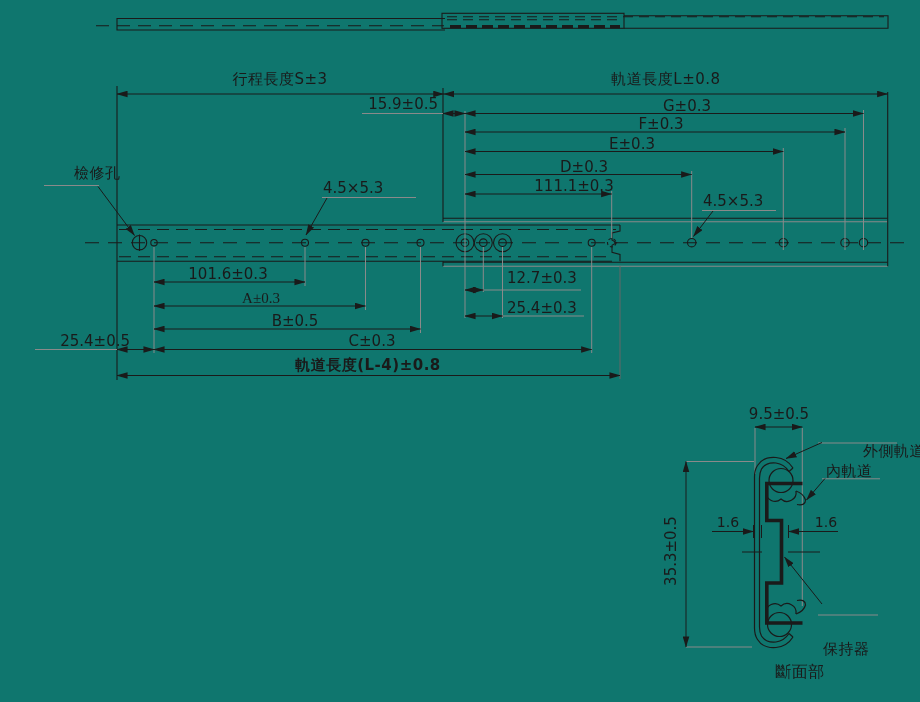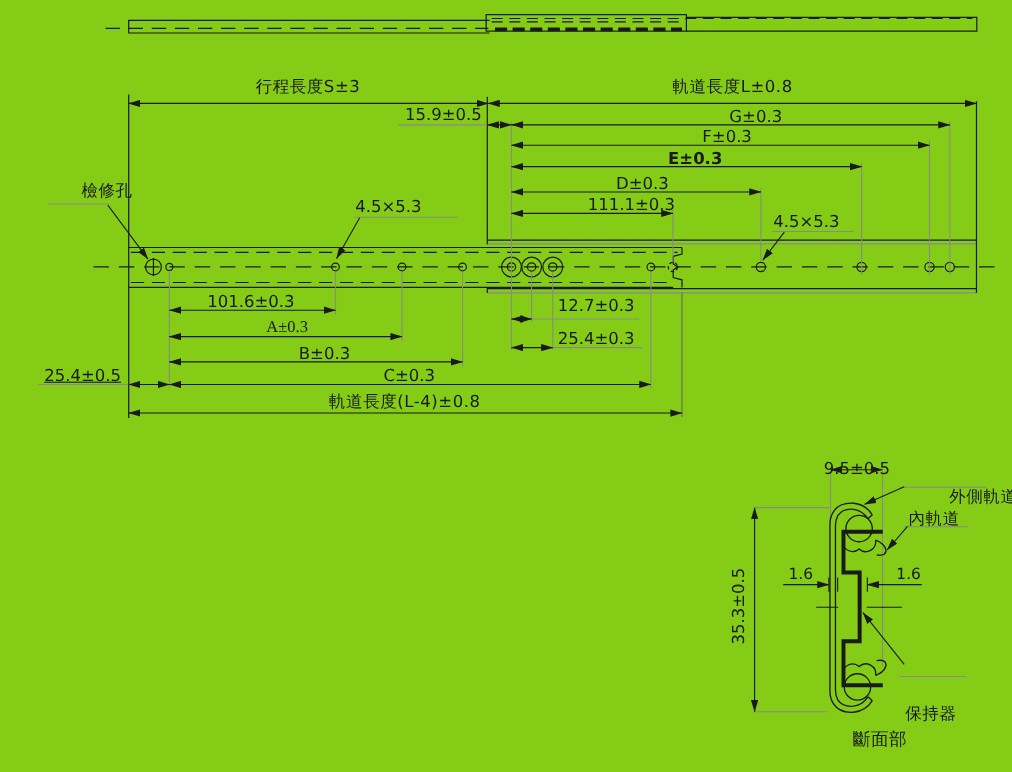--- a/index.html
+++ b/index.html
@@ -4,7 +4,7 @@
 <style>
   html,body{margin:0;padding:0;background:#fff;}
   .canvas{
-    position:relative;width:920px;height:702px;background:#84cc16;overflow:hidden;
+    position:relative;width:920px;height:702px;background:#0f766e;overflow:hidden;
     font-family:"DejaVu Sans","Liberation Sans",sans-serif;color:#1a1a1a;
   }
   svg{position:absolute;left:0;top:0;}

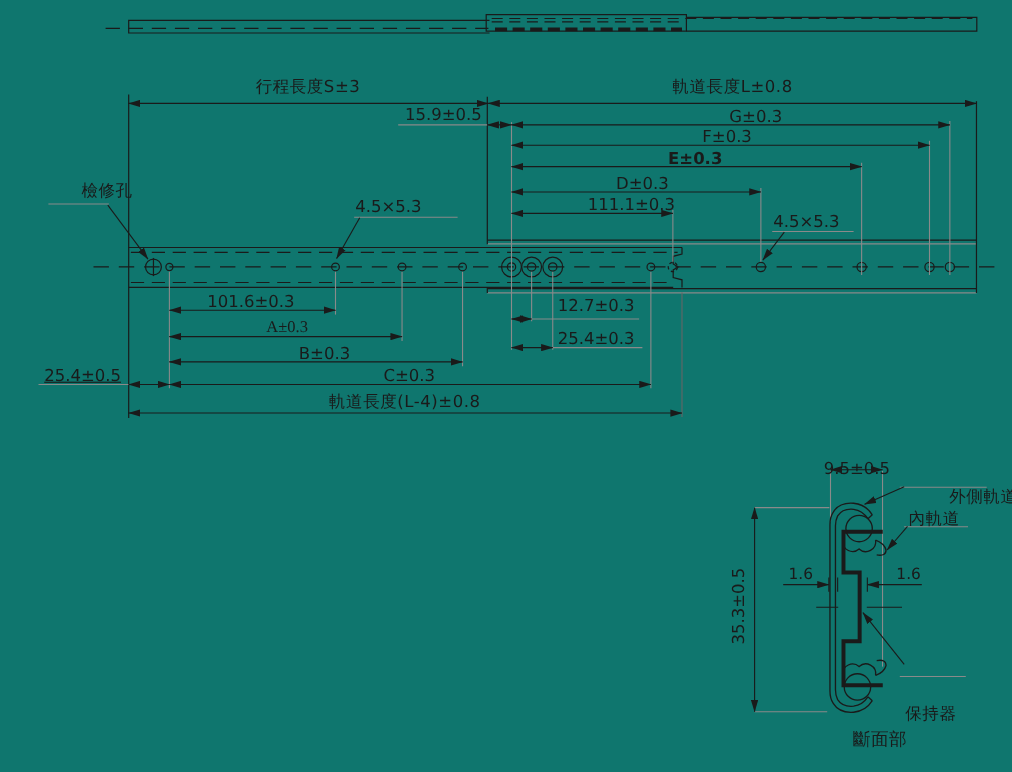--- a/index.html
+++ b/index.html
@@ -177,7 +177,7 @@
 
   <div class="lbl c" style="left:687px;top:98.5px;">G±0.3</div>
   <div class="lbl c" style="left:661px;top:117px;">F±0.3</div>
-  <div class="lbl c" style="left:632px;top:136.5px;font-weight:bold;">E±0.3</div>
+  <div class="lbl c" style="left:632px;top:136.5px;">E±0.3</div>
   <div class="lbl c" style="left:584px;top:159.5px;">D±0.3</div>
   <div class="lbl c" style="left:538px;top:179px;margin-left:36px;">111.1±0.3</div>
   <div class="lbl" style="left:703px;top:194px;">4.5×5.3</div>

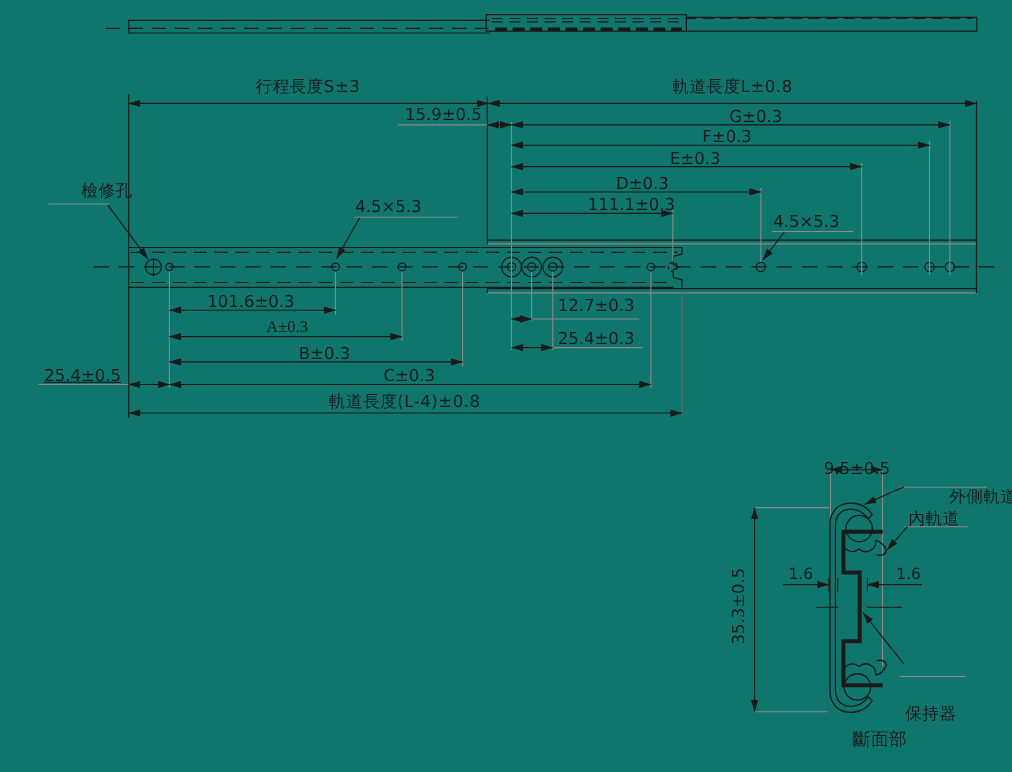--- a/index.html
+++ b/index.html
@@ -188,7 +188,7 @@
   <div class="lbl" style="left:323px;top:181px;">4.5×5.3</div>
   <div class="lbl c" style="left:228px;top:266.5px;">101.6±0.3</div>
   <div class="lbl c" style="left:261px;top:290.5px;font-family:Liberation Serif, serif;">A±0.3</div>
-  <div class="lbl c" style="left:295px;top:313.5px;">B±0.3</div>
+  <div class="lbl c" style="left:295px;top:313.5px;">B±0.5</div>
   <div class="lbl c" style="left:372px;top:334px;">C±0.3</div>
   <div class="lbl cjk c" style="left:368px;top:357.5px;">軌道長度(L-4)±0.8</div>
   <div class="lbl r" style="left:32px;top:334px;width:78px;text-decoration:underline;">25.4±0.5</div>

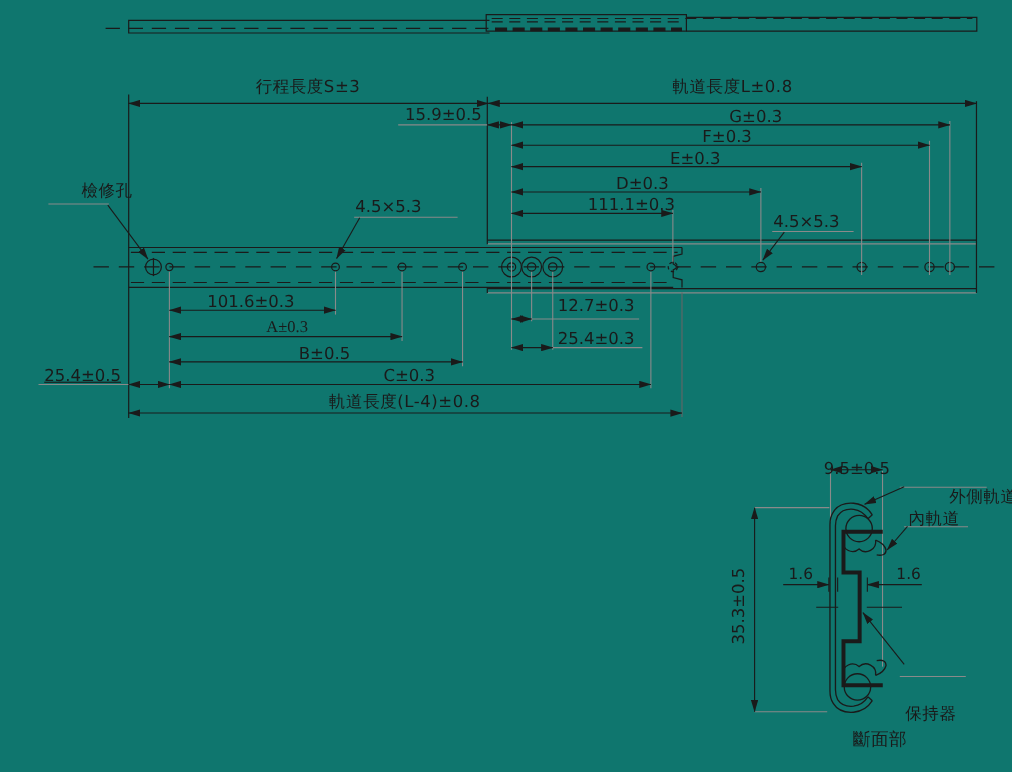--- a/index.html
+++ b/index.html
@@ -191,7 +191,7 @@
   <div class="lbl c" style="left:295px;top:313.5px;">B±0.5</div>
   <div class="lbl c" style="left:372px;top:334px;">C±0.3</div>
   <div class="lbl cjk c" style="left:368px;top:357.5px;">軌道長度(L-4)±0.8</div>
-  <div class="lbl r" style="left:32px;top:334px;width:78px;text-decoration:underline;">25.4±0.5</div>
+  <div class="lbl r" style="left:52px;top:334px;width:78px;">25.4±0.5</div>
 
   <div class="lbl c" style="left:779px;top:406.5px;margin-top:12px;">9.5±0.5</div>
   <div class="lbl rot" style="left:672px;top:551px;">35.3±0.5</div>

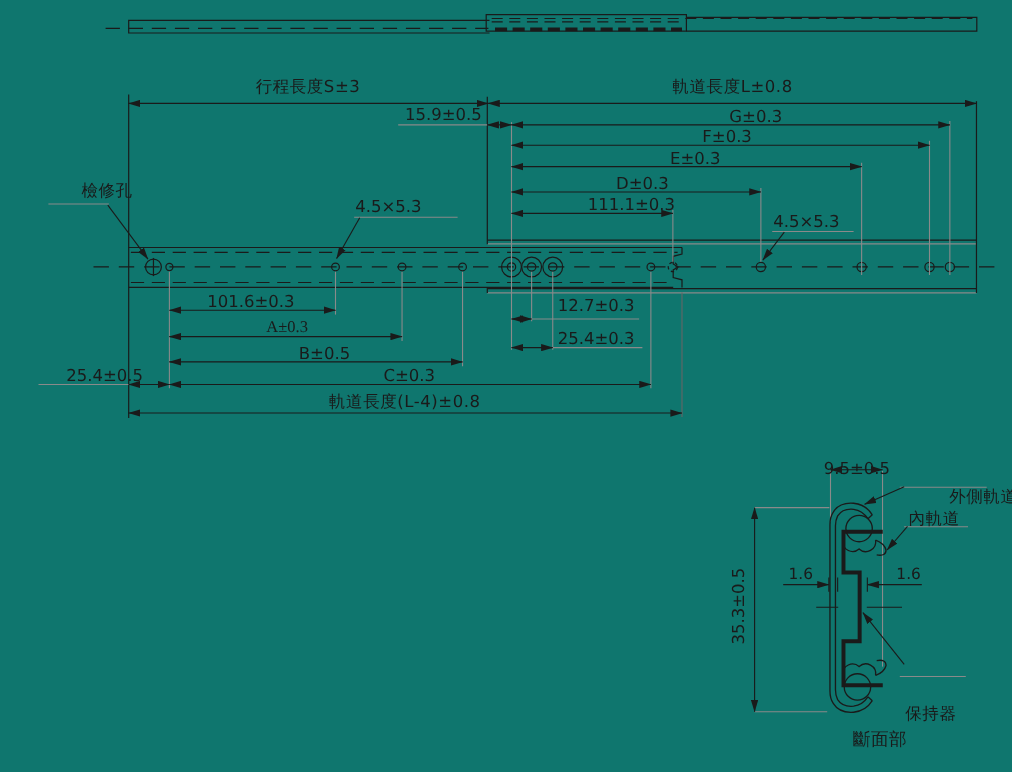--- a/index.html
+++ b/index.html
@@ -190,7 +190,7 @@
   <div class="lbl c" style="left:261px;top:290.5px;font-family:Liberation Serif, serif;">A±0.3</div>
   <div class="lbl c" style="left:295px;top:313.5px;">B±0.5</div>
   <div class="lbl c" style="left:372px;top:334px;">C±0.3</div>
-  <div class="lbl cjk c" style="left:368px;top:357.5px;">軌道長度(L-4)±0.8</div>
+  <div class="lbl cjk c" style="left:368px;top:357.5px;font-weight:bold;">軌道長度(L-4)±0.8</div>
   <div class="lbl r" style="left:52px;top:334px;width:78px;">25.4±0.5</div>
 
   <div class="lbl c" style="left:779px;top:406.5px;margin-top:12px;">9.5±0.5</div>

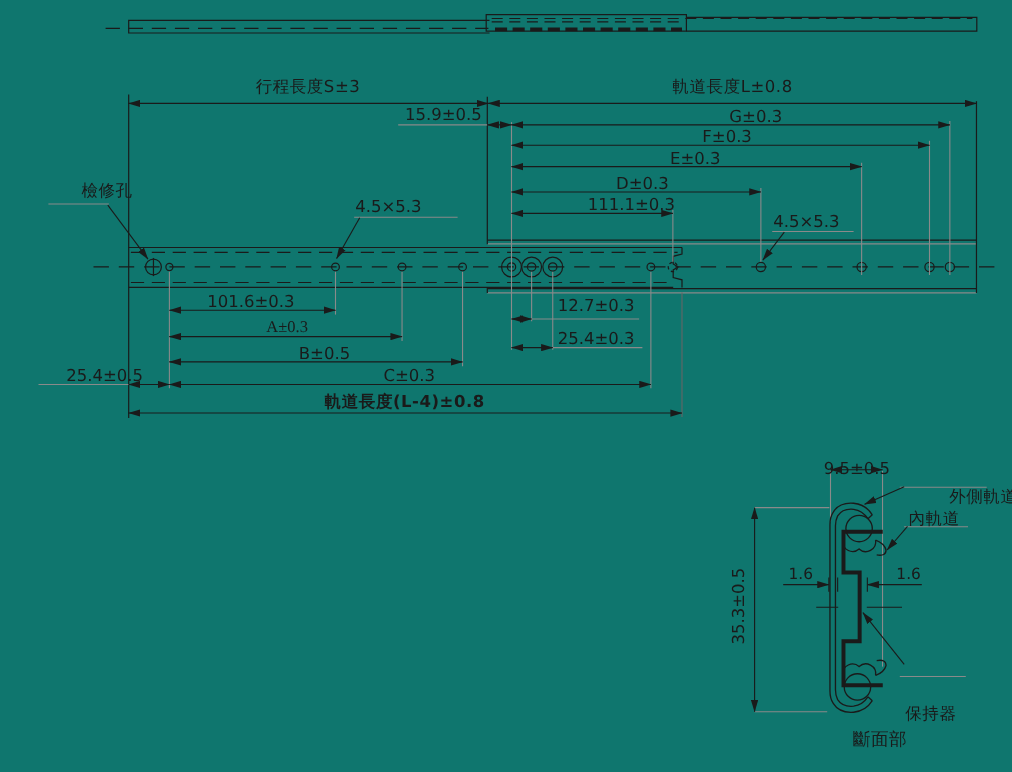--- a/index.html
+++ b/index.html
@@ -193,7 +193,7 @@
   <div class="lbl cjk c" style="left:368px;top:357.5px;font-weight:bold;">軌道長度(L-4)±0.8</div>
   <div class="lbl r" style="left:52px;top:334px;width:78px;">25.4±0.5</div>
 
-  <div class="lbl c" style="left:779px;top:406.5px;margin-top:12px;">9.5±0.5</div>
+  <div class="lbl c" style="left:779px;top:406.5px;">9.5±0.5</div>
   <div class="lbl rot" style="left:672px;top:551px;">35.3±0.5</div>
   <div class="lbl c small" style="left:728px;top:515px;">1.6</div>
   <div class="lbl c small" style="left:826px;top:515px;">1.6</div>

